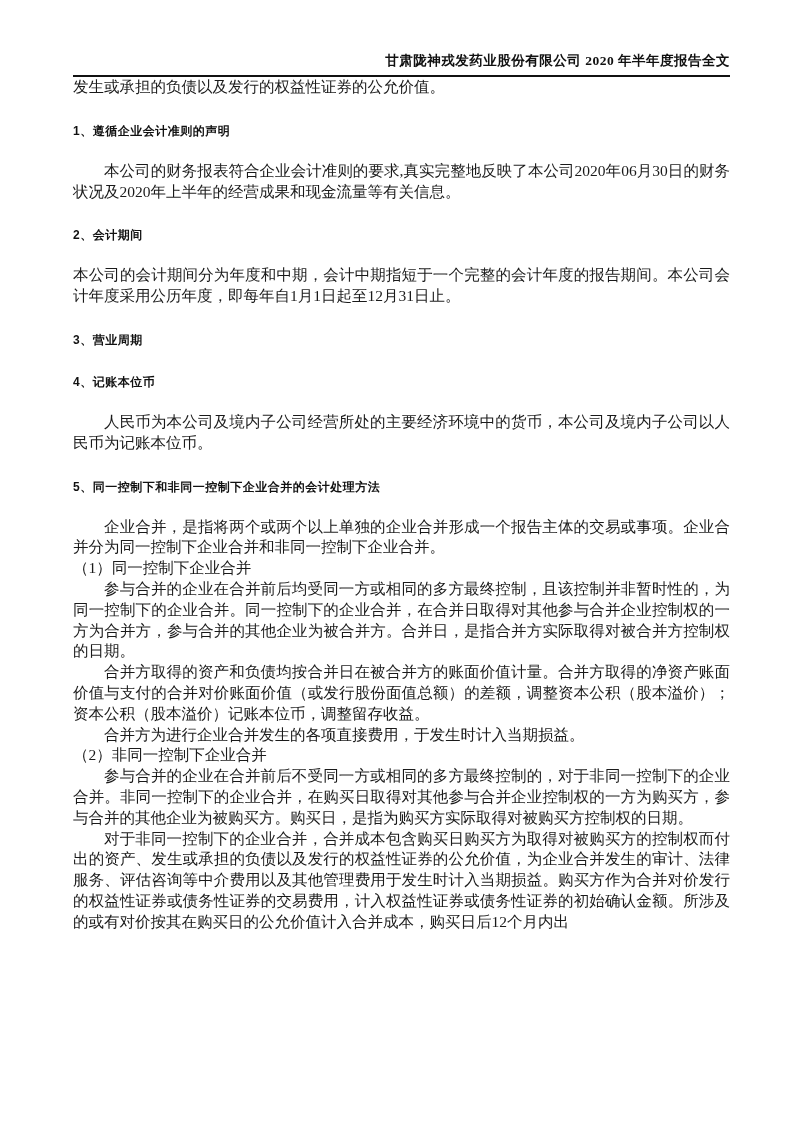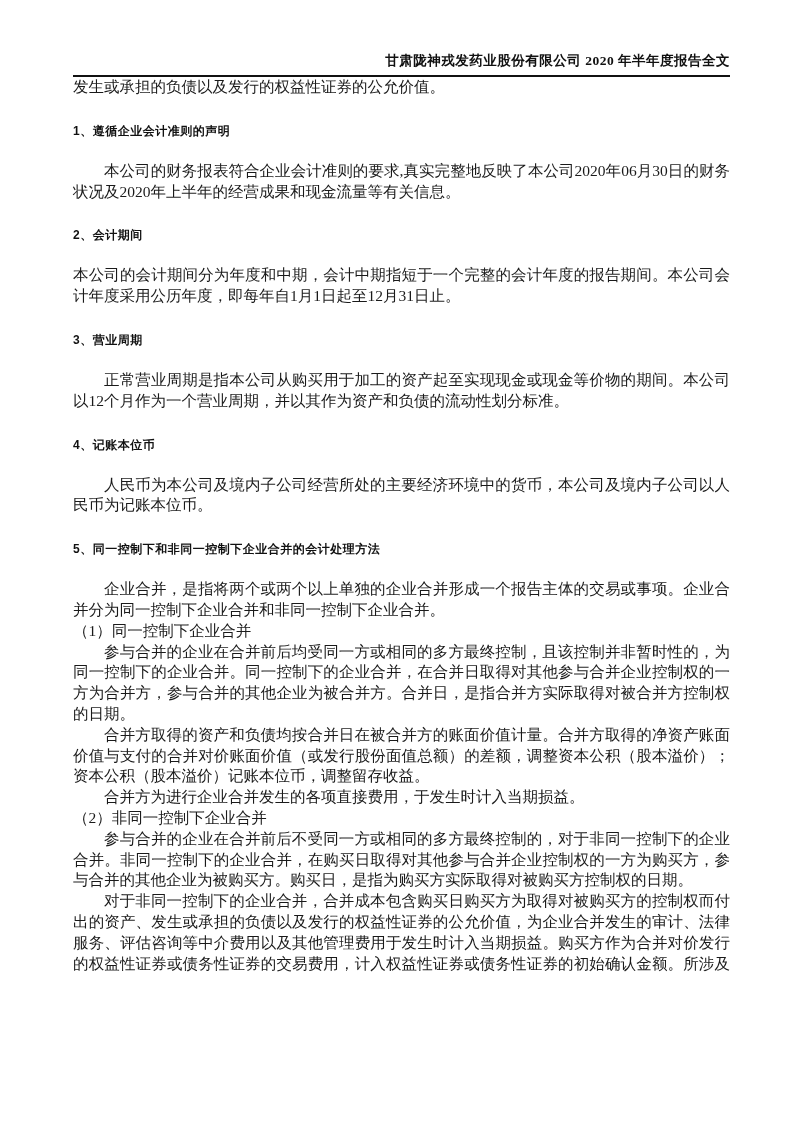--- a/index.html
+++ b/index.html
@@ -115,7 +115,6 @@
     <p class="body">本公司的会计期间分为年度和中期，会计中期指短于一个完整的会计年度的报告期间。本公司会计年度采用公历年度，即每年自1月1日起至12月31日止。</p>
 
     <h2 class="sec-heading">3、营业周期</h2>
-    <p class="body indent">正常营业周期是指本公司从购买用于加工的资产起至实现现金或现金等价物的期间。本公司以12个月作为一个营业周期，并以其作为资产和负债的流动性划分标准。</p>
 
     <h2 class="sec-heading">4、记账本位币</h2>
     <p class="body indent">人民币为本公司及境内子公司经营所处的主要经济环境中的货币，本公司及境内子公司以人民币为记账本位币。</p>

